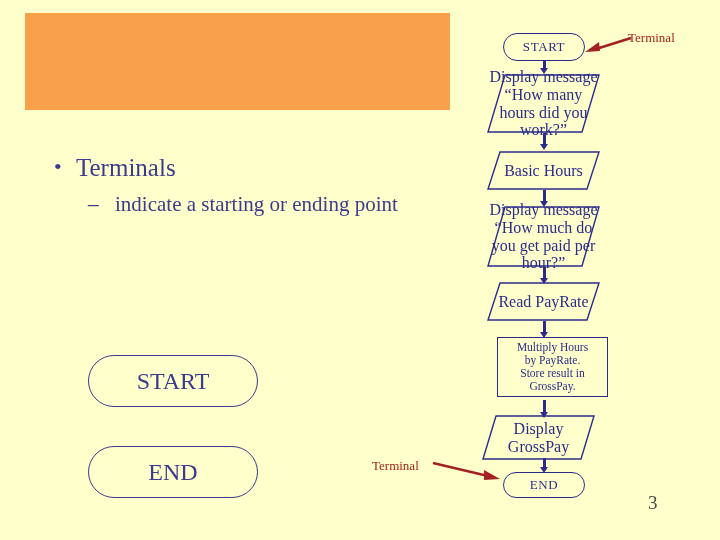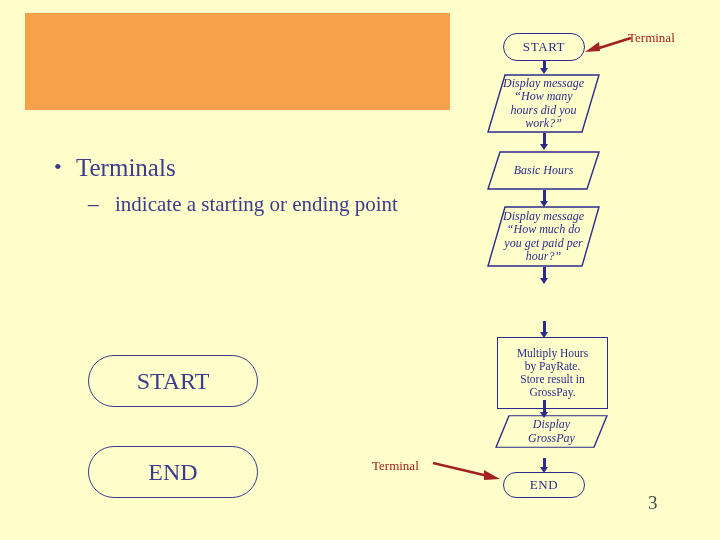--- a/index.html
+++ b/index.html
@@ -138,8 +138,7 @@
     font-size: 11.5px;
   }
   .fc-io {
-    font-size: 12px;
-    font-style: italic;
+    font-size: 16px;
   }
   .fc-io .para {
     position: absolute;

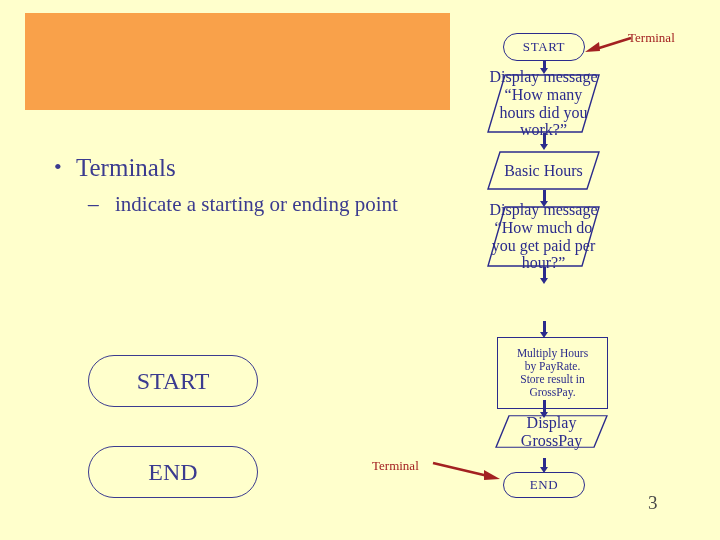--- a/index.html
+++ b/index.html
@@ -275,6 +275,14 @@
       <div class="head" style="top:11px;"></div>
     </div>
 
+    <div class="fc-shape fc-io" style="left:17px; top:262px; width:113px; height:39px;">
+      <span class="para">
+        <svg viewBox="0 0 113 39" preserveAspectRatio="none">
+          <polygon points="13,1 112,1 100,38 1,38" fill="none" stroke="#2B2B8C" stroke-width="1.4"></polygon>
+        </svg>
+      </span>
+      <span class="fc-text">Read PayRate</span>
+    </div>
     <div class="fc-arrow" style="left:70px; top:301px; height:17px;">
       <div class="stem" style="height:12px;"></div>
       <div class="head" style="top:11px;"></div>

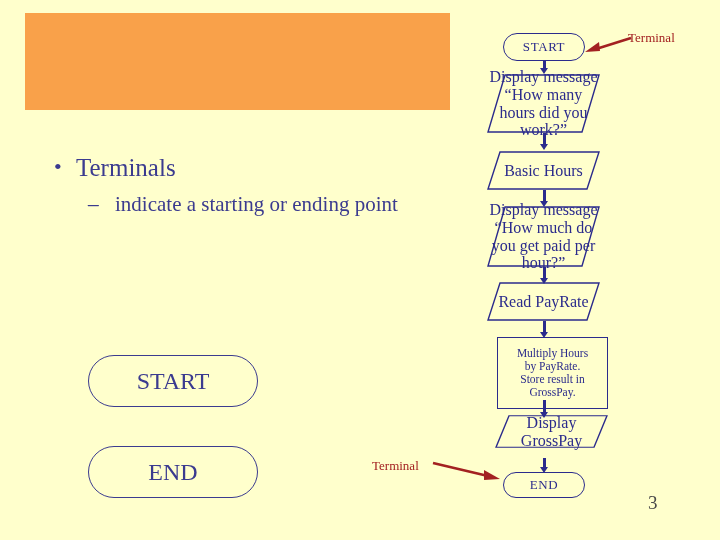--- a/index.html
+++ b/index.html
@@ -288,7 +288,7 @@
       <div class="head" style="top:11px;"></div>
     </div>
 
-    <div class="fc-shape fc-process" style="left:27px; top:317px; width:111px; height:72px;">
+    <div class="fc-shape fc-process" style="left:27px; top:317px; width:111px; height:60px;">
       <span class="fc-text">Multiply Hours
 by PayRate.
 Store result in

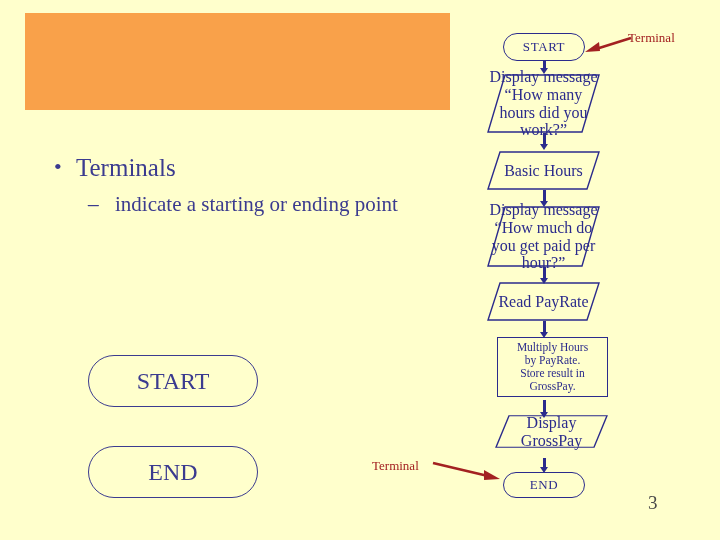--- a/index.html
+++ b/index.html
@@ -299,7 +299,7 @@
       <div class="head" style="top:12px;"></div>
     </div>
 
-    <div class="fc-shape fc-io" style="left:25px; top:395px; width:113px; height:33px;">
+    <div class="fc-shape fc-io" style="left:12px; top:395px; width:113px; height:45px;">
       <span class="para">
         <svg viewBox="0 0 113 43" preserveAspectRatio="none">
           <polygon points="14,1 112,1 99,42 1,42" fill="none" stroke="#2B2B8C" stroke-width="1.4"></polygon>

